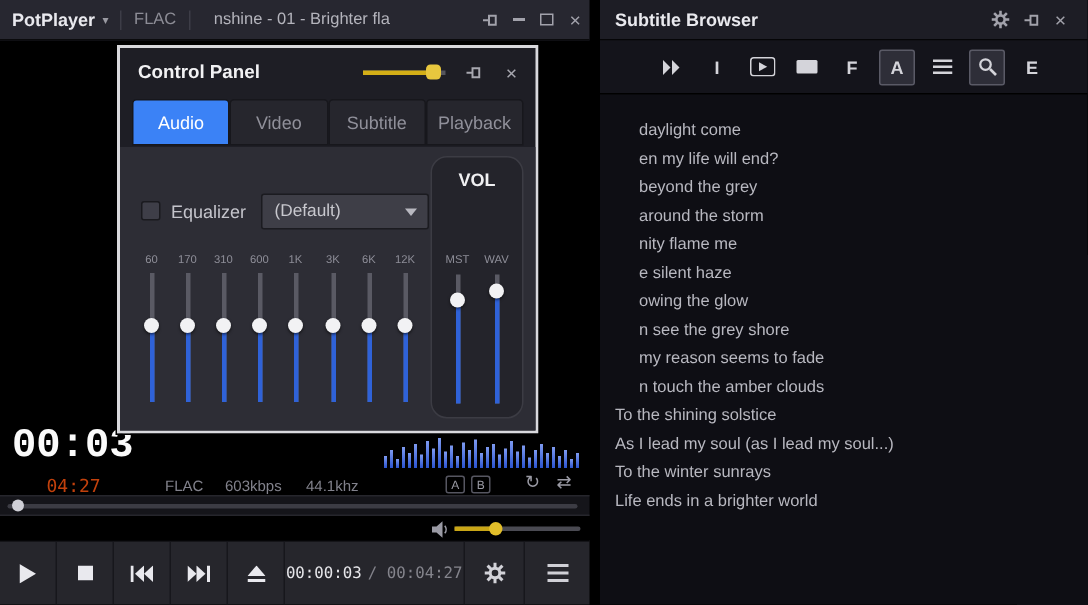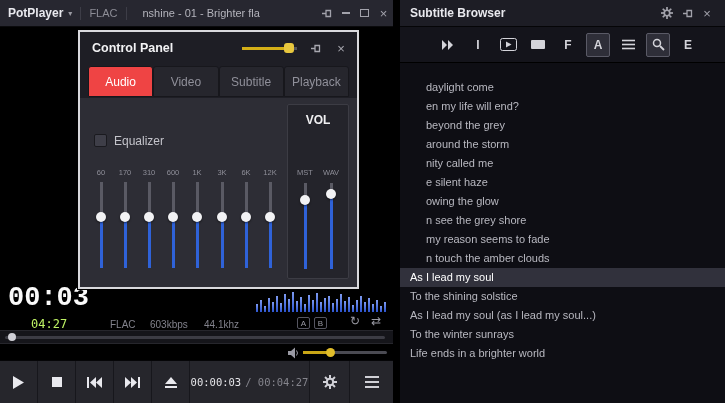--- a/index.html
+++ b/index.html
@@ -87,7 +87,7 @@
   #cp-tabs { display:flex; margin:2px 8px 0 8px; }
   .cp-tab { flex:1; height:31px; line-height:31px; text-align:center; font-size:12px; color:#90909a;
     background:#26262d; border:1px solid #17171c; border-radius:3px 3px 0 0; }
-  .cp-tab.active { background:#ef4444; color:#fff; }
+  .cp-tab.active { background:#3b82f6; color:#fff; }
   #cp-body { position:absolute; left:0; right:0; top:66px; bottom:0; background:#2d2d35; }
   #cp-check { position:absolute; left:14px; top:36px; width:13px; height:13px; background:#3e3e48;
     border:1px solid #1a1a1f; border-radius:2px; }

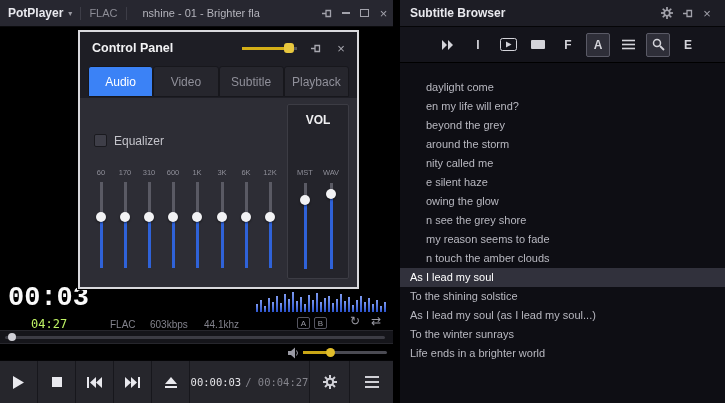--- a/index.html
+++ b/index.html
@@ -106,7 +106,7 @@
   .vknob  { position:absolute; left:4px; width:10px; height:10px; border-radius:50%; background:#f2f2f4;
     box-shadow:0 1px 2px rgba(0,0,0,.6); }
   #cp-volpanel { position:absolute; right:8px; top:6px; width:62px; bottom:8px; background:#24242b;
-    border:1px solid #3c3c44; border-radius:2px; }
+    border:1px solid #3c3c44; border-radius:11px; }
   #cp-vol-label { position:absolute; left:0; right:0; top:8px; text-align:center; font-size:12px;
     font-weight:bold; color:#f0f0f2; }
   .ch-lab { position:absolute; top:63px; width:24px; text-align:center; font-size:7.5px; color:#8e8e98; }

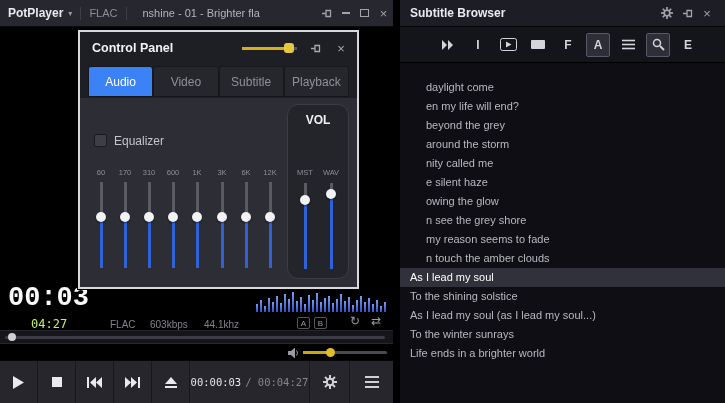--- a/index.html
+++ b/index.html
@@ -366,6 +366,10 @@
   <div id="cp-body">
     <div id="cp-check"></div>
     <div id="cp-eq-label">Equalizer</div>
+    <div id="cp-dropdown">
+      <span>(Default)</span>
+      <span class="dd-arrow"></span>
+    </div>
     <div id="cp-preset">Preset</div>
 
     <div class="eq-lab" style="left:6px">60</div>

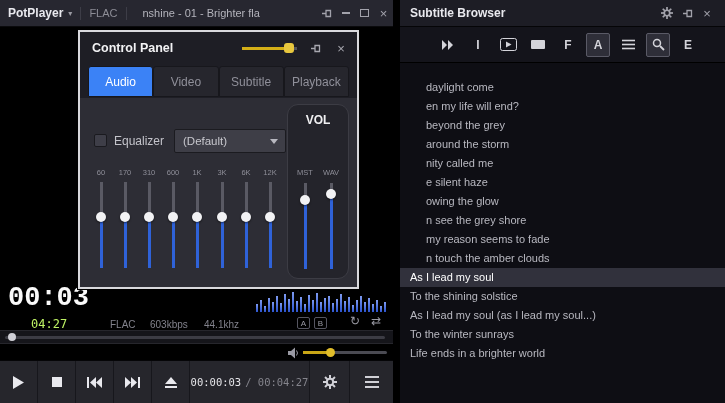--- a/index.html
+++ b/index.html
@@ -326,7 +326,7 @@
     <div class="sub-row cut">en my life will end?</div>
     <div class="sub-row cut">beyond the grey</div>
     <div class="sub-row cut">around the storm</div>
-    <div class="sub-row cut">nity called me</div>
+    <div class="sub-row cut">nity flame me</div>
     <div class="sub-row cut">e silent haze</div>
     <div class="sub-row cut">owing the glow</div>
     <div class="sub-row cut">n see the grey shore</div>

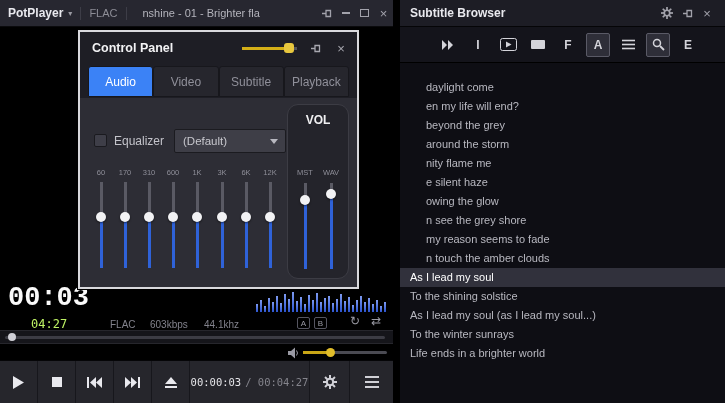--- a/index.html
+++ b/index.html
@@ -332,7 +332,6 @@
     <div class="sub-row cut">n see the grey shore</div>
     <div class="sub-row cut">my reason seems to fade</div>
     <div class="sub-row cut">n touch the amber clouds</div>
-    <div class="sub-row selected">As I lead my soul</div>
     <div class="sub-row">To the shining solstice</div>
     <div class="sub-row">As I lead my soul (as I lead my soul...)</div>
     <div class="sub-row">To the winter sunrays</div>

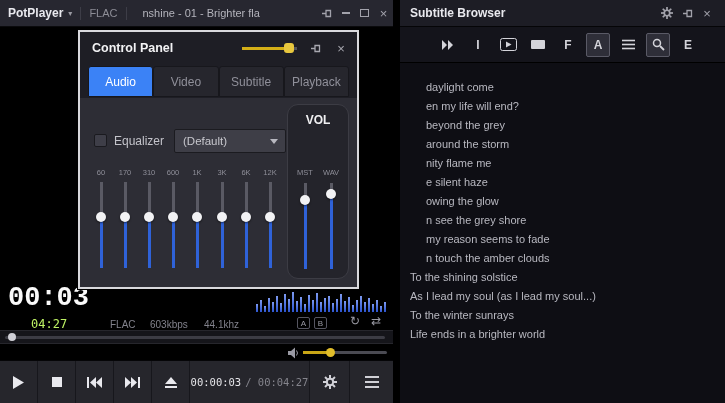--- a/index.html
+++ b/index.html
@@ -23,7 +23,7 @@
   
   .time-big { position:absolute; left:8px; top:283px; font-family:Liberation Mono, monospace;
     font-size:27px; font-weight:bold; color:#fafafa; letter-spacing:0; }
-  .duration { position:absolute; left:31px; top:317px; font-size:12px; color:#bef264;
+  .duration { position:absolute; left:31px; top:317px; font-size:12px; color:#c2410c;
     font-family:"DejaVu Sans Mono",monospace; }
   .meta { position:absolute; top:319px; font-size:10px; color:#82828c; }
   .badge { position:absolute; top:317px; width:13px; height:12px; border:1px solid #565661; border-radius:2px;

